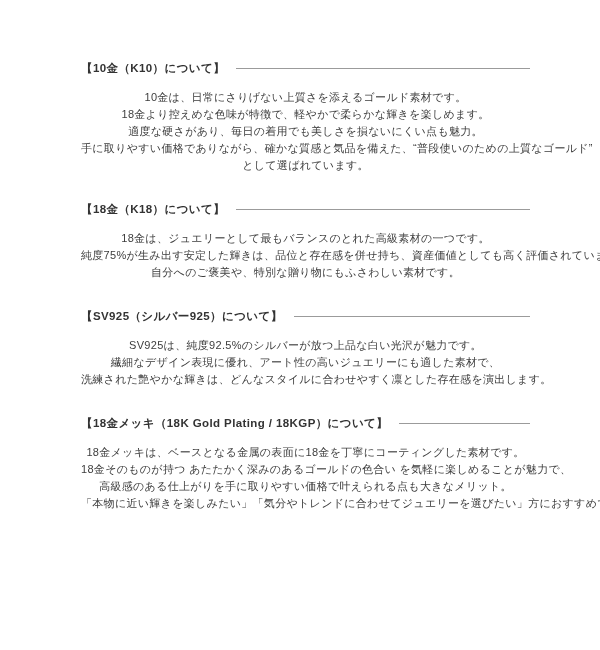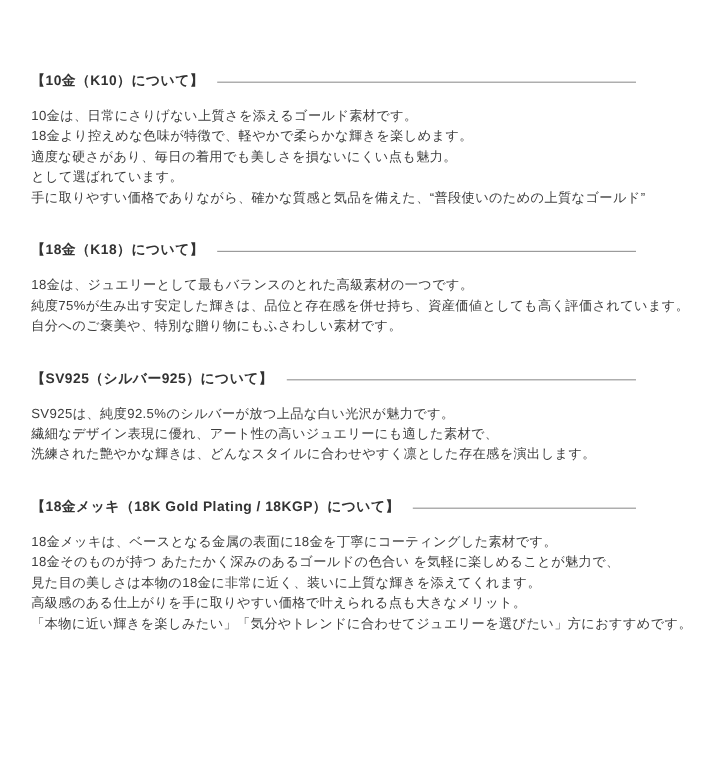--- a/index.html
+++ b/index.html
@@ -19,7 +19,7 @@
     box-sizing: border-box;
     width: 600px;
     height: 650px;
-    padding: 60px 70px 40px 26px;
+    padding: 60px 70px 40px 81px;
     background: #ffffff;
   }
   .section {

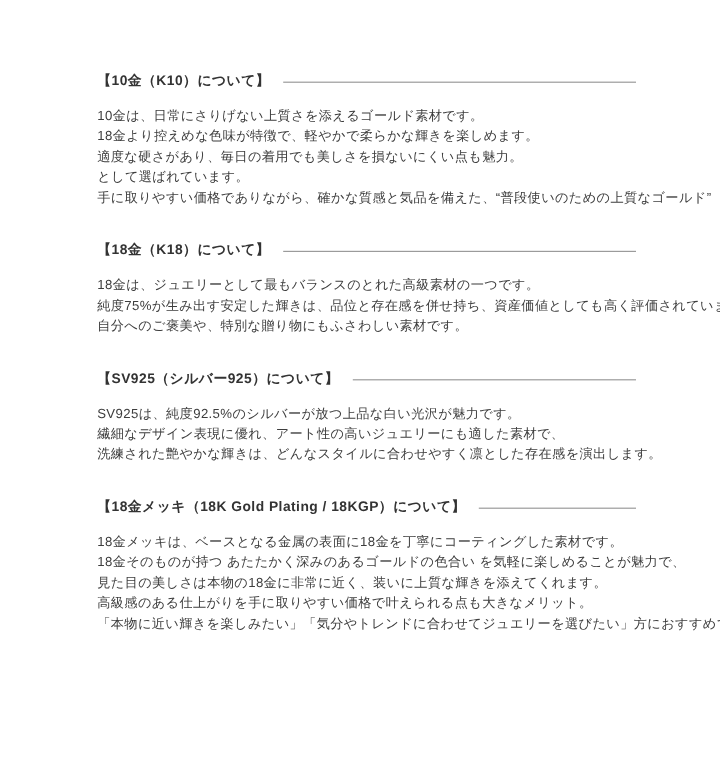--- a/index.html
+++ b/index.html
@@ -50,6 +50,7 @@
   }
   .section-body {
     margin: 0;
+    text-align: center;
   }
   .section-body .line {
     margin: 0;

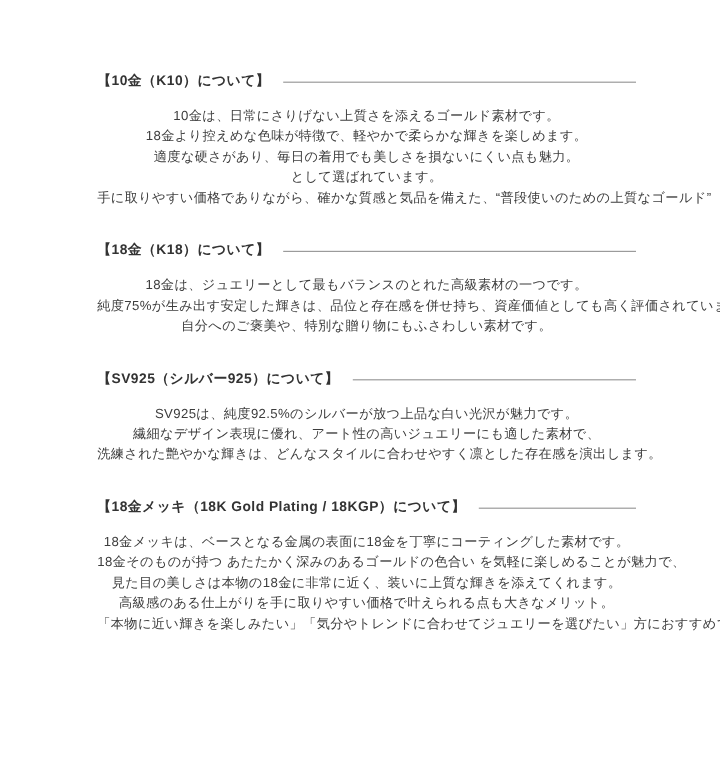--- a/index.html
+++ b/index.html
@@ -75,8 +75,8 @@
           <p class="line">10金は、日常にさりげない上質さを添えるゴールド素材です。</p>
           <p class="line">18金より控えめな色味が特徴で、軽やかで柔らかな輝きを楽しめます。</p>
           <p class="line">適度な硬さがあり、毎日の着用でも美しさを損ないにくい点も魅力。</p>
+          <p class="line">手に取りやすい価格でありながら、確かな質感と気品を備えた、“普段使いのための上質なゴールド”</p>
           <p class="line">として選ばれています。</p>
-          <p class="line">手に取りやすい価格でありながら、確かな質感と気品を備えた、“普段使いのための上質なゴールド”</p>
         </div>
   </section>
 

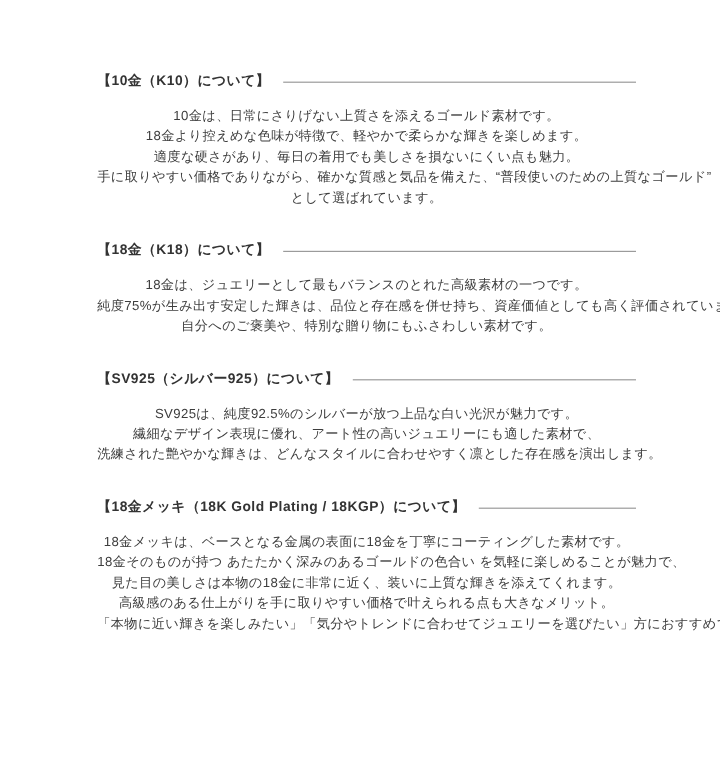--- a/index.html
+++ b/index.html
@@ -112,7 +112,6 @@
     <div class="section-body">
           <p class="line">18金メッキは、ベースとなる金属の表面に18金を丁寧にコーティングした素材です。</p>
           <p class="line">18金そのものが持つ あたたかく深みのあるゴールドの色合い を気軽に楽しめることが魅力で、</p>
-          <p class="line">見た目の美しさは本物の18金に非常に近く、装いに上質な輝きを添えてくれます。</p>
           <p class="line">高級感のある仕上がりを手に取りやすい価格で叶えられる点も大きなメリット。</p>
           <p class="line">「本物に近い輝きを楽しみたい」「気分やトレンドに合わせてジュエリーを選びたい」方におすすめです。</p>
         </div>

